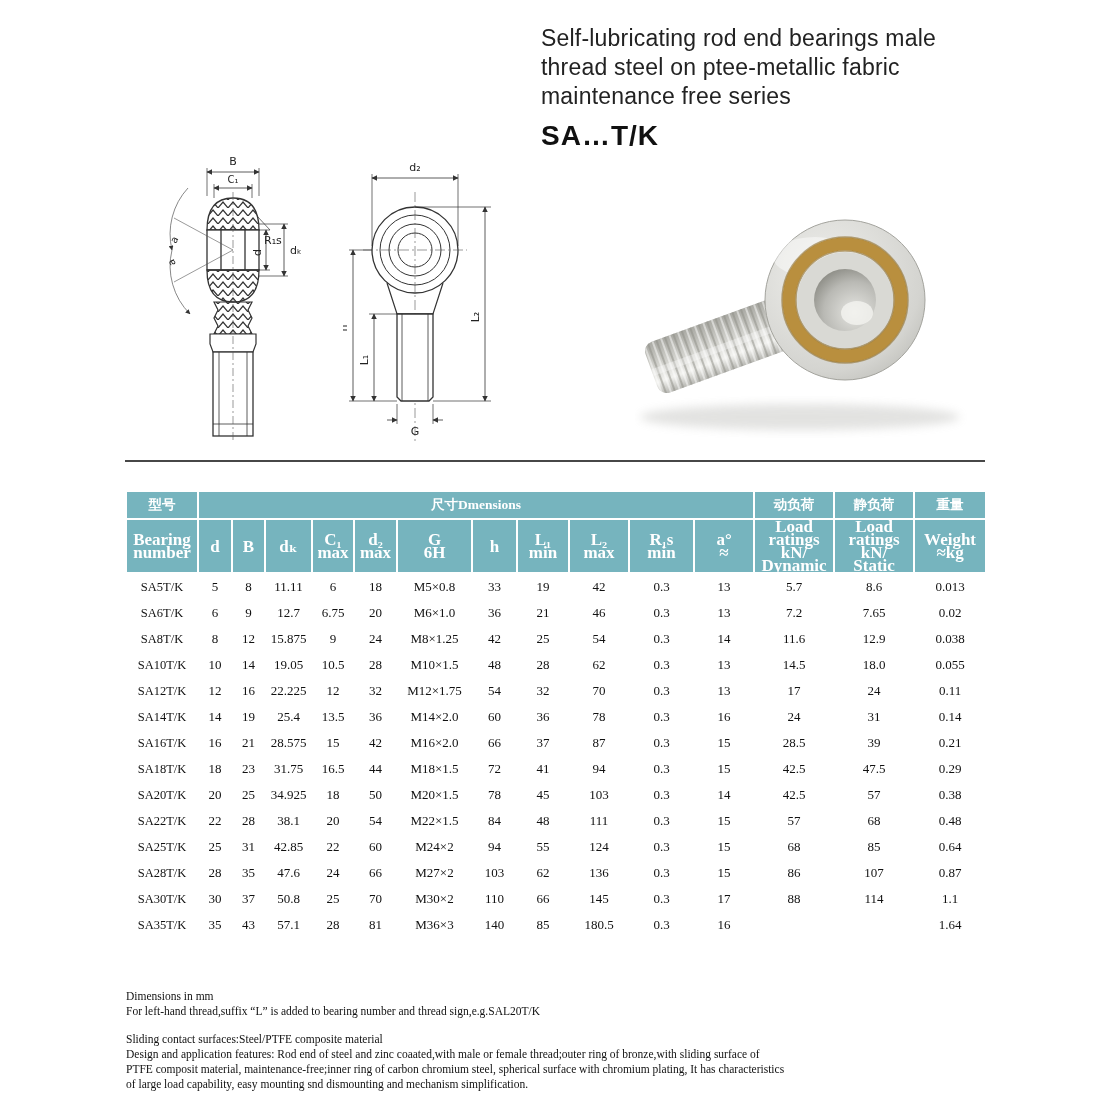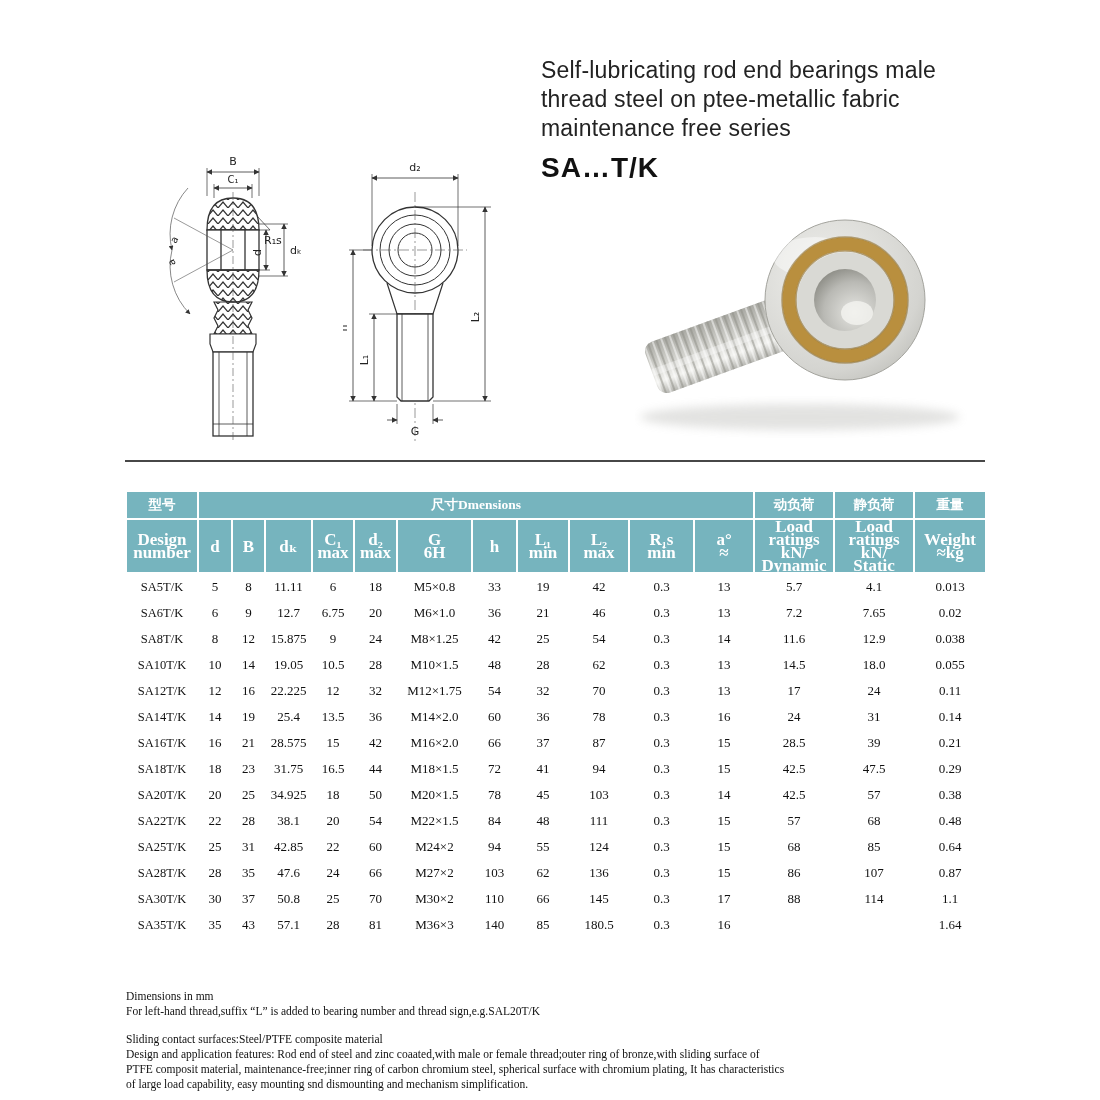--- a/index.html
+++ b/index.html
@@ -8,7 +8,7 @@
   .page{position:absolute;inset:0;background:#ffffff;overflow:hidden;}
 
   
-  .title-block{position:absolute;left:541px;top:56px;width:470px;}
+  .title-block{position:absolute;left:541px;top:24px;width:470px;}
   .title-line{font-size:23px;line-height:29px;font-weight:500;color:#222;letter-spacing:.2px;}
   .series-code{margin-top:9px;font-size:28px;font-weight:bold;color:#111;letter-spacing:1px;}
 

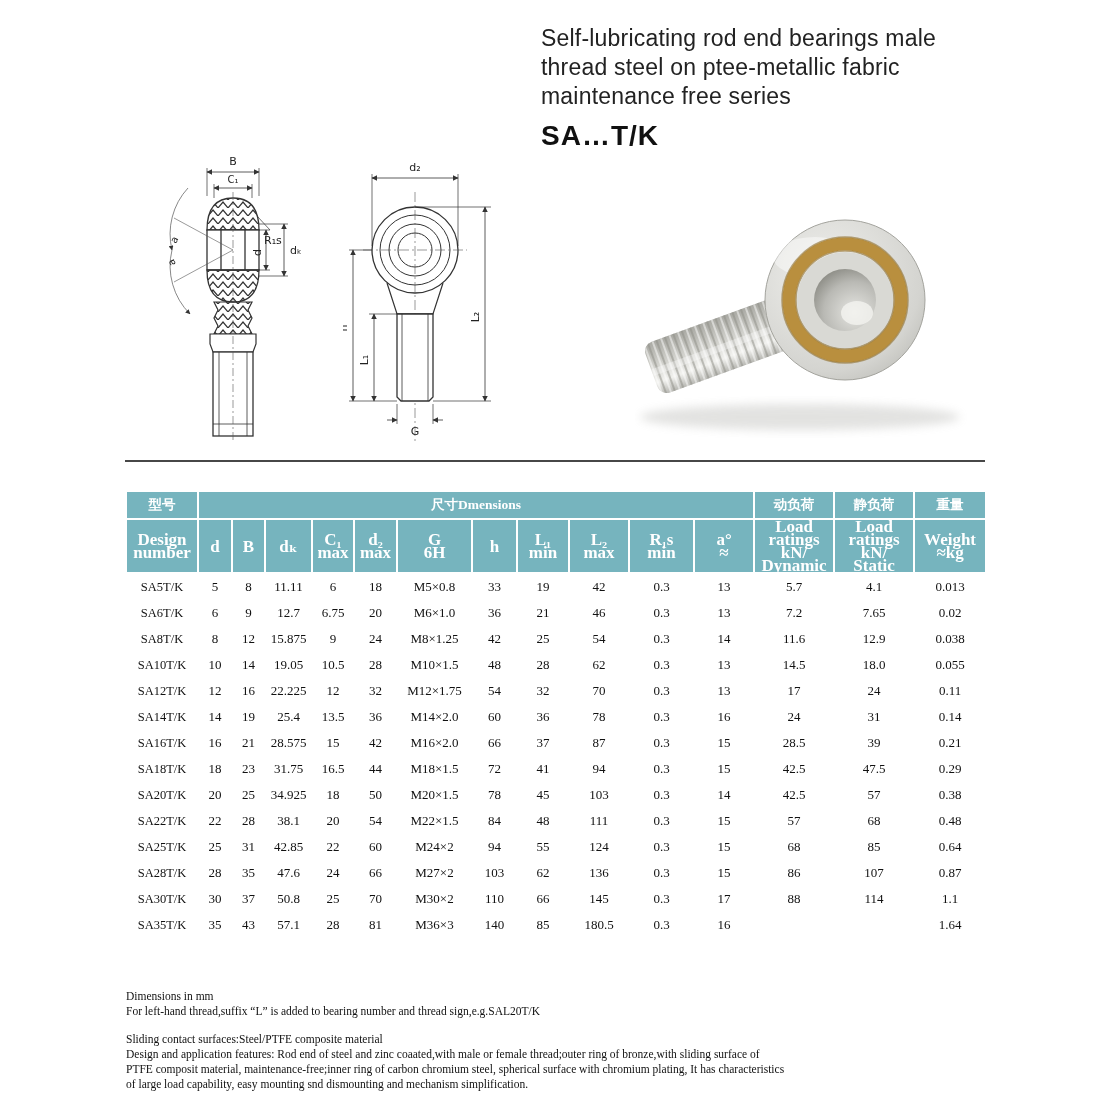--- a/index.html
+++ b/index.html
@@ -241,7 +241,7 @@
         </tr>
         <tr class="colhead-row">
             <th>
-              <div>Design</div>
+              <div>Bearing</div>
               <div>number</div>
             </th>
             <th>

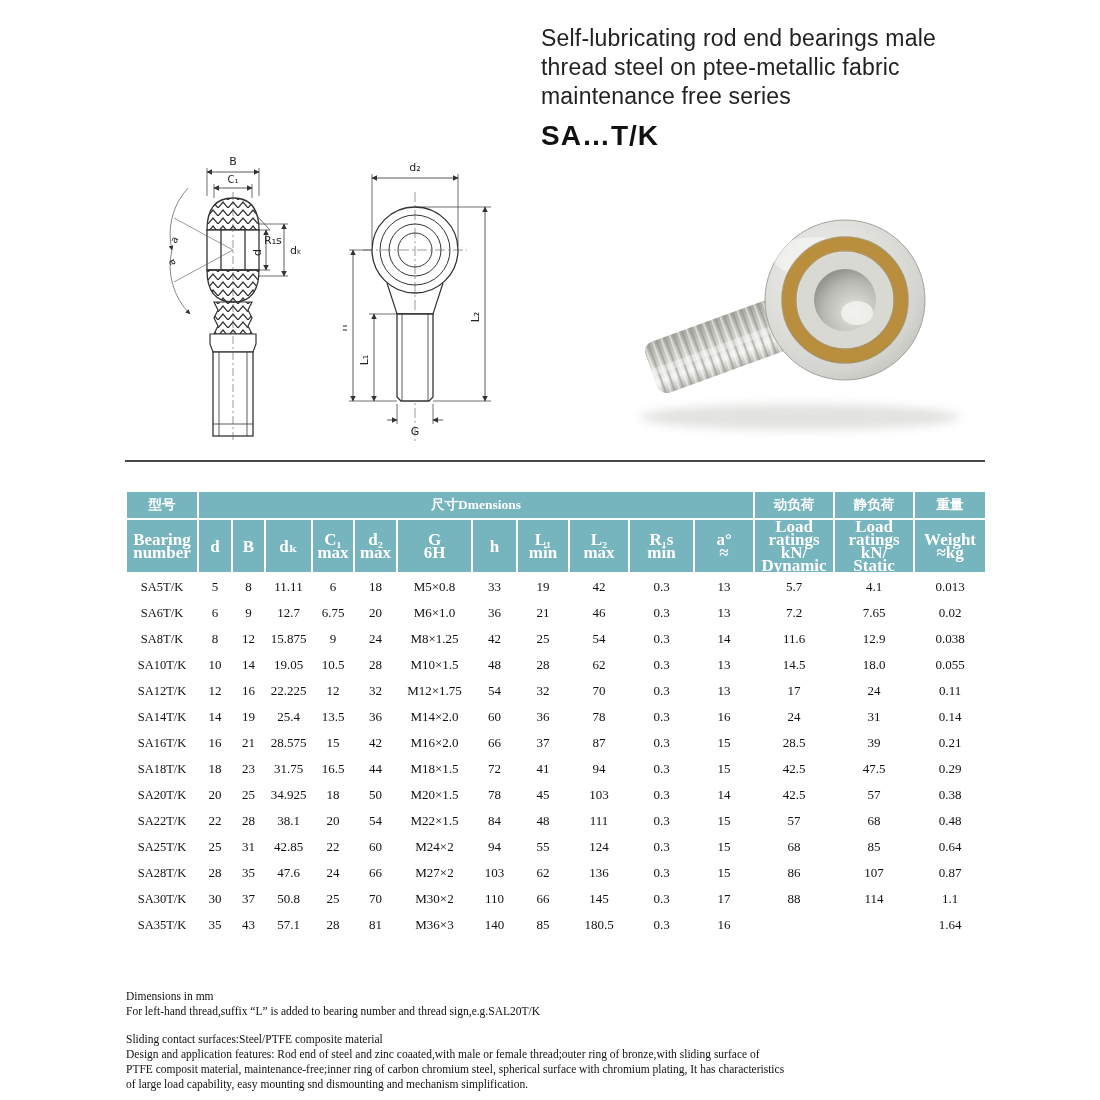--- a/index.html
+++ b/index.html
@@ -317,7 +317,7 @@
             <td>0.3</td>
             <td>13</td>
             <td>5.7</td>
-            <td>4.1</td>
+            <td>8.6</td>
             <td>0.013</td>
           </tr>
           <tr>

